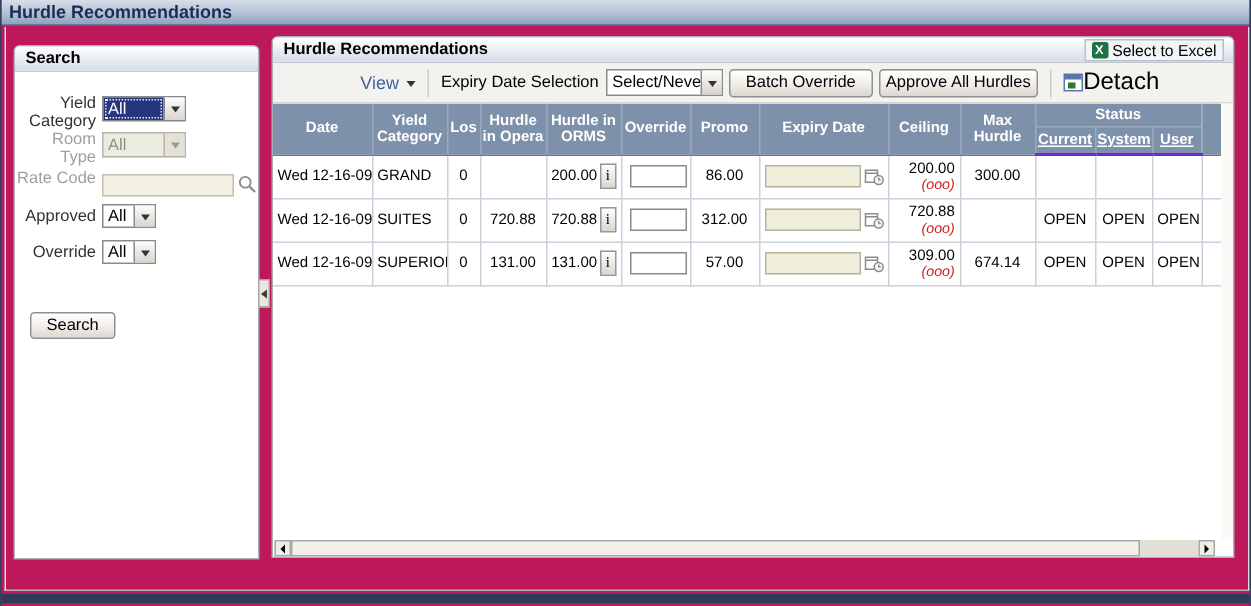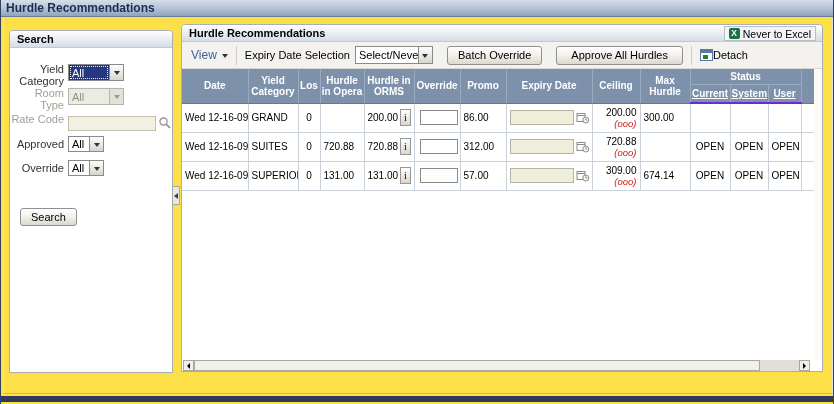--- a/index.html
+++ b/index.html
@@ -4,7 +4,7 @@
 <style>
   * { box-sizing: border-box; margin: 0; padding: 0; }
   body { font-family: "Liberation Sans", sans-serif; background:#fff; }
-  .window { position:relative; width:834px; height:404px; background:#fde047; overflow:hidden;
+  .window { position:relative; width:834px; height:404px; background:#be185d; overflow:hidden;
             border-left:1px solid #33415e; border-right:1px solid #33415e; }
   
   .titlebar { position:absolute; left:0; top:0; right:0; height:17px;

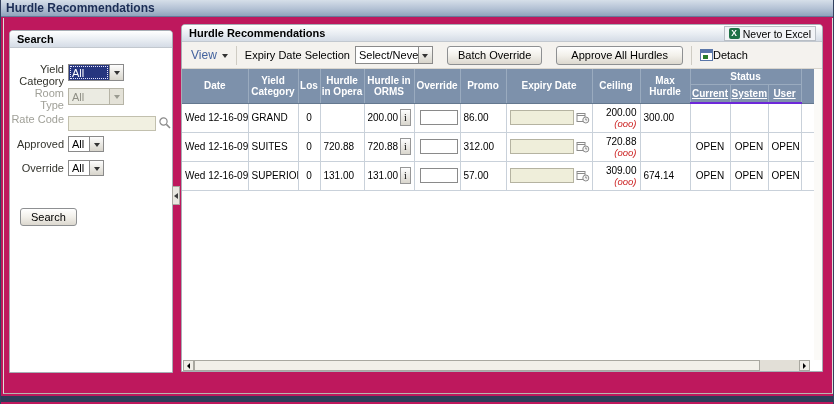--- a/index.html
+++ b/index.html
@@ -173,7 +173,7 @@
     </div>
     <span class="export">
       <span class="xl-icon"></span>
-      <span>Never to Excel</span>
+      <span>Select to Excel</span>
     </span>
 
     <div class="toolbar">

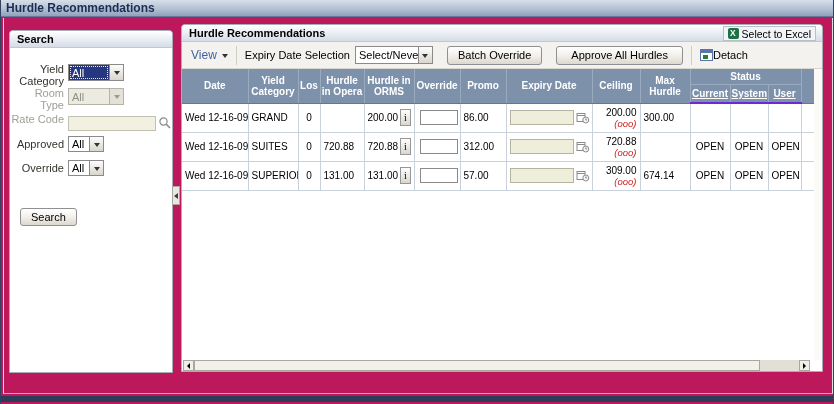--- a/index.html
+++ b/index.html
@@ -59,7 +59,7 @@
   .xl-icon::before { content:"X"; position:absolute; left:2.5px; top:-0.5px; color:#fff; font-size:8.5px; font-weight:bold; }
 
   .toolbar { position:absolute; left:0; right:0; top:17px; height:27px; background:#f4f2ee;
-             display:flex; align-items:center; padding-left:9px; border-bottom:1px solid #d9d6cf; }
+             display:flex; align-items:center; padding-left:9px; border-bottom:1px solid #d9d6cf;justify-content:center; }
   .view-menu { display:flex; align-items:center; gap:5px; color:#44639e; font-size:12px; }
   .view-caret { display:inline-block; border:3px solid transparent; border-top:4px solid #333; margin-top:4px; }
   .tsep { width:1px; height:19px; background:#cfccc4; margin:0 8px; }

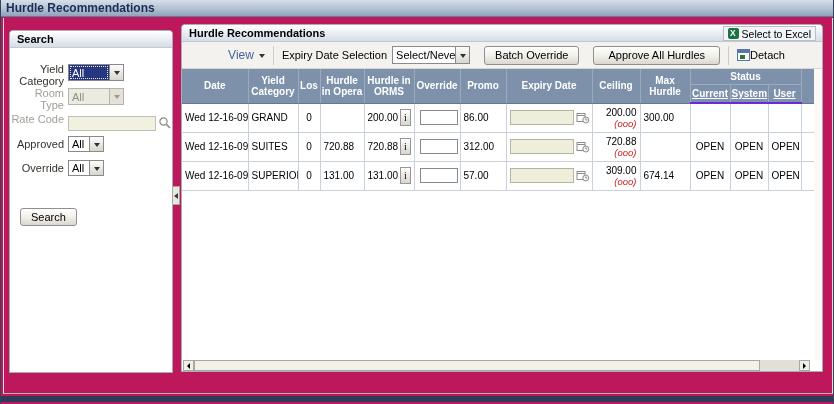--- a/index.html
+++ b/index.html
@@ -65,7 +65,7 @@
   .tsep { width:1px; height:19px; background:#cfccc4; margin:0 8px; }
   .tb-label { font-size:11px; color:#000; margin-right:5px; }
   .tb-dd { position:static; width:78px; height:18px; }
-  .tb-btn { margin-left:14px; }
+  .tb-btn { margin-left:4px; }
   .detach { display:flex; align-items:center; gap:0; font-size:11px; color:#000; }
   .detach-icon { width:13px; height:12px; border:1px solid #5a76a8; background:#fff; position:relative; }
   .detach-icon::before { content:""; position:absolute; left:0; right:0; top:0; height:3px; background:#5a76a8; }

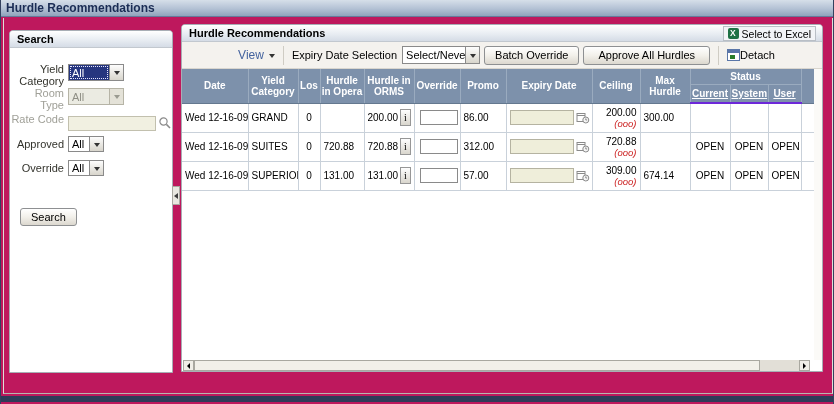--- a/index.html
+++ b/index.html
@@ -188,7 +188,7 @@
         <span class="dd-btn"></span>
       </div>
       <button class="btn tb-btn">Batch Override</button>
-      <button class="btn tb-btn" style="padding:0 14px;">Approve All Hurdles</button>
+      <button class="btn tb-btn" style="padding:0 4px;">Approve All Hurdles</button>
       <span class="tsep"></span>
       <span class="detach">
         <span class="detach-icon"></span>

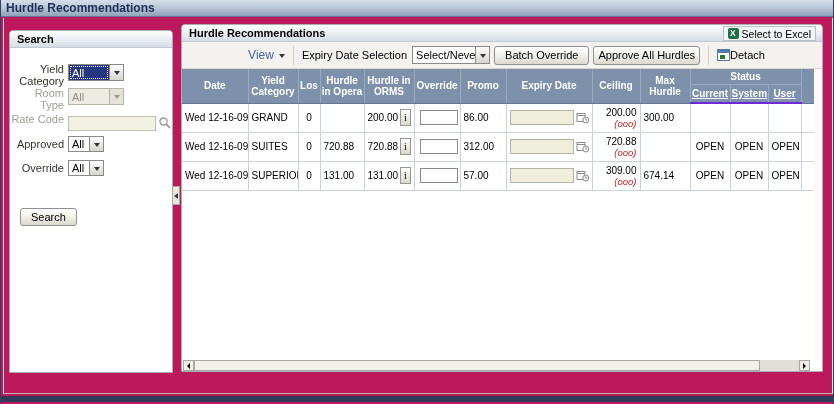--- a/index.html
+++ b/index.html
@@ -66,7 +66,7 @@
   .tb-label { font-size:11px; color:#000; margin-right:5px; }
   .tb-dd { position:static; width:78px; height:18px; }
   .tb-btn { margin-left:4px; }
-  .detach { display:flex; align-items:center; gap:0; font-size:11px; color:#000; }
+  .detach { display:flex; align-items:center; gap:0; font-size:16px; color:#000; }
   .detach-icon { width:13px; height:12px; border:1px solid #5a76a8; background:#fff; position:relative; }
   .detach-icon::before { content:""; position:absolute; left:0; right:0; top:0; height:3px; background:#5a76a8; }
   .detach-icon::after { content:""; position:absolute; left:2px; top:5px; width:5px; height:4px; background:#2a7d2a; }

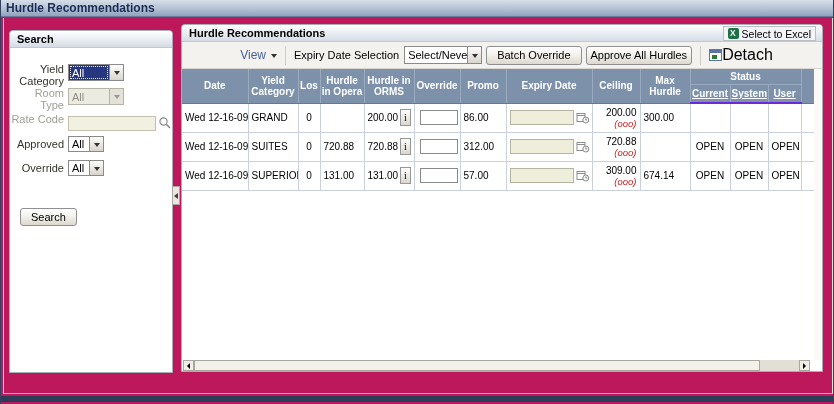--- a/index.html
+++ b/index.html
@@ -86,7 +86,7 @@
   .c-date { text-align:center; white-space:nowrap; }
   .c-left { text-align:left; white-space:nowrap; padding-left:2px; }
   .c-center { text-align:center; }
-  .c-num { text-align:left; padding-right:4px; }
+  .c-num { text-align:center; padding-right:4px; }
   .th-ap { text-align:left; padding-left:2px; }
   .orms-wrap { display:flex; align-items:center; justify-content:flex-end; gap:2px; }
   .orms-val { text-align:right; }

